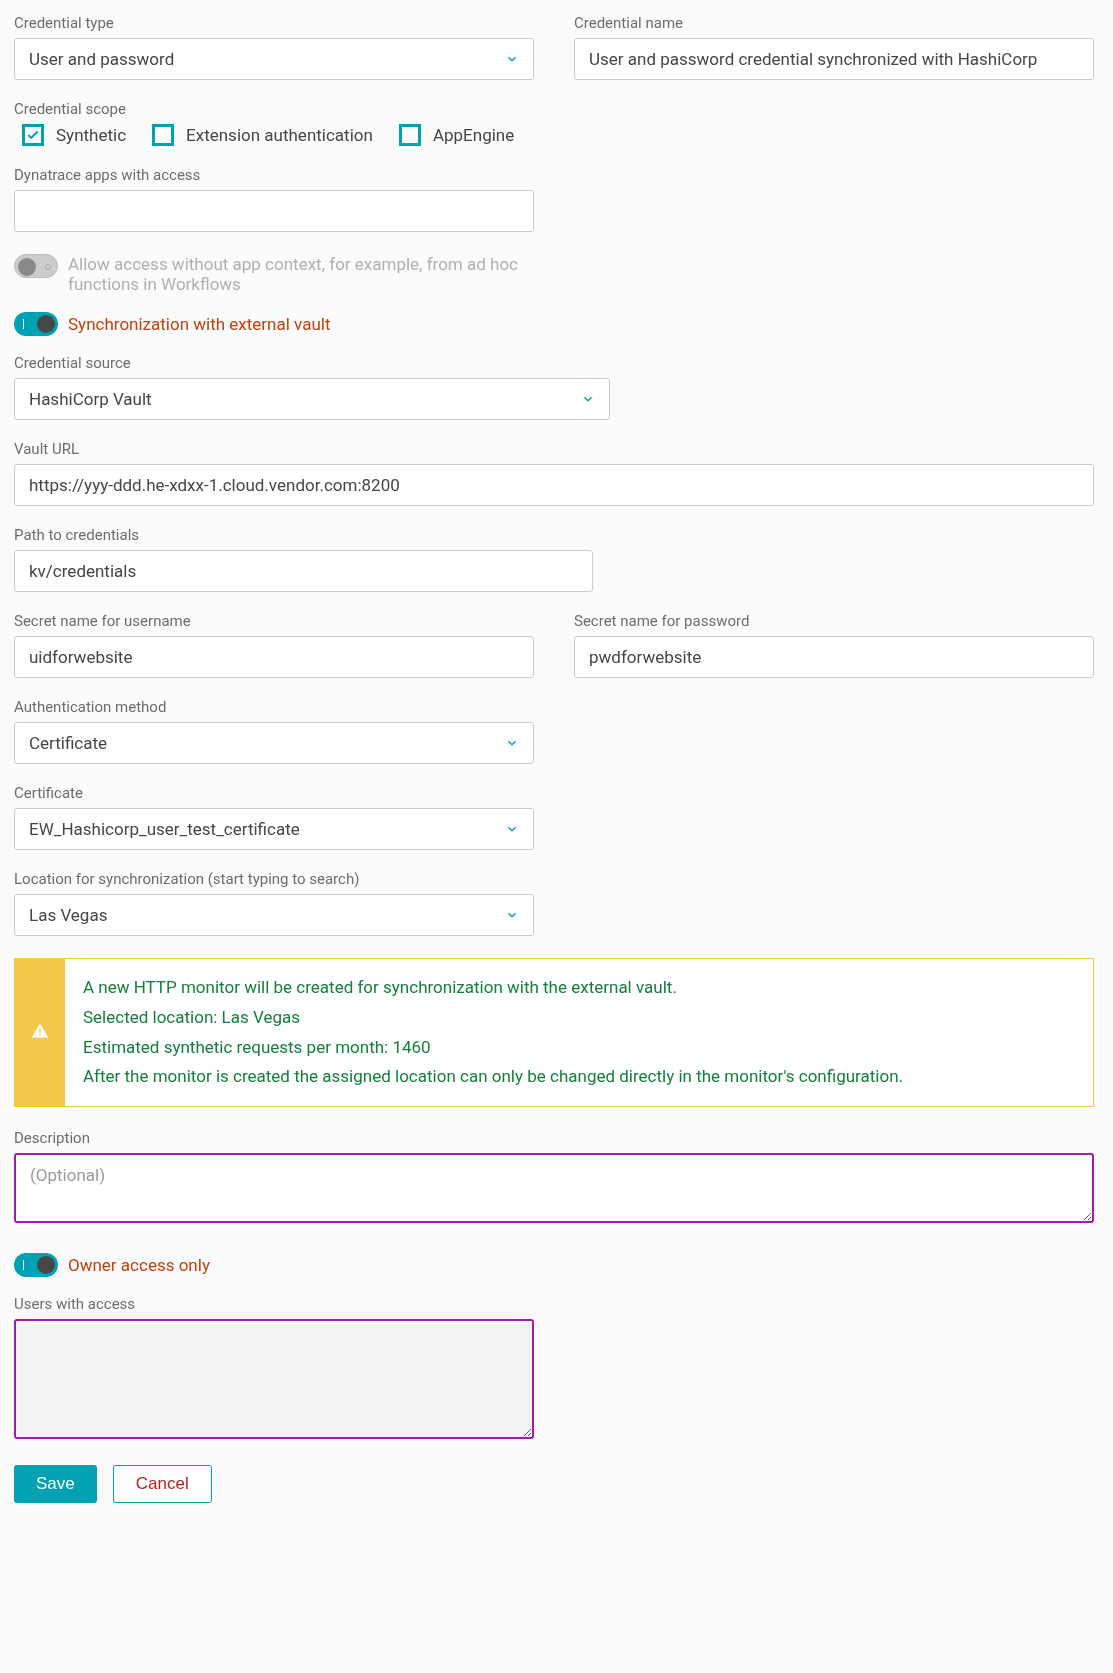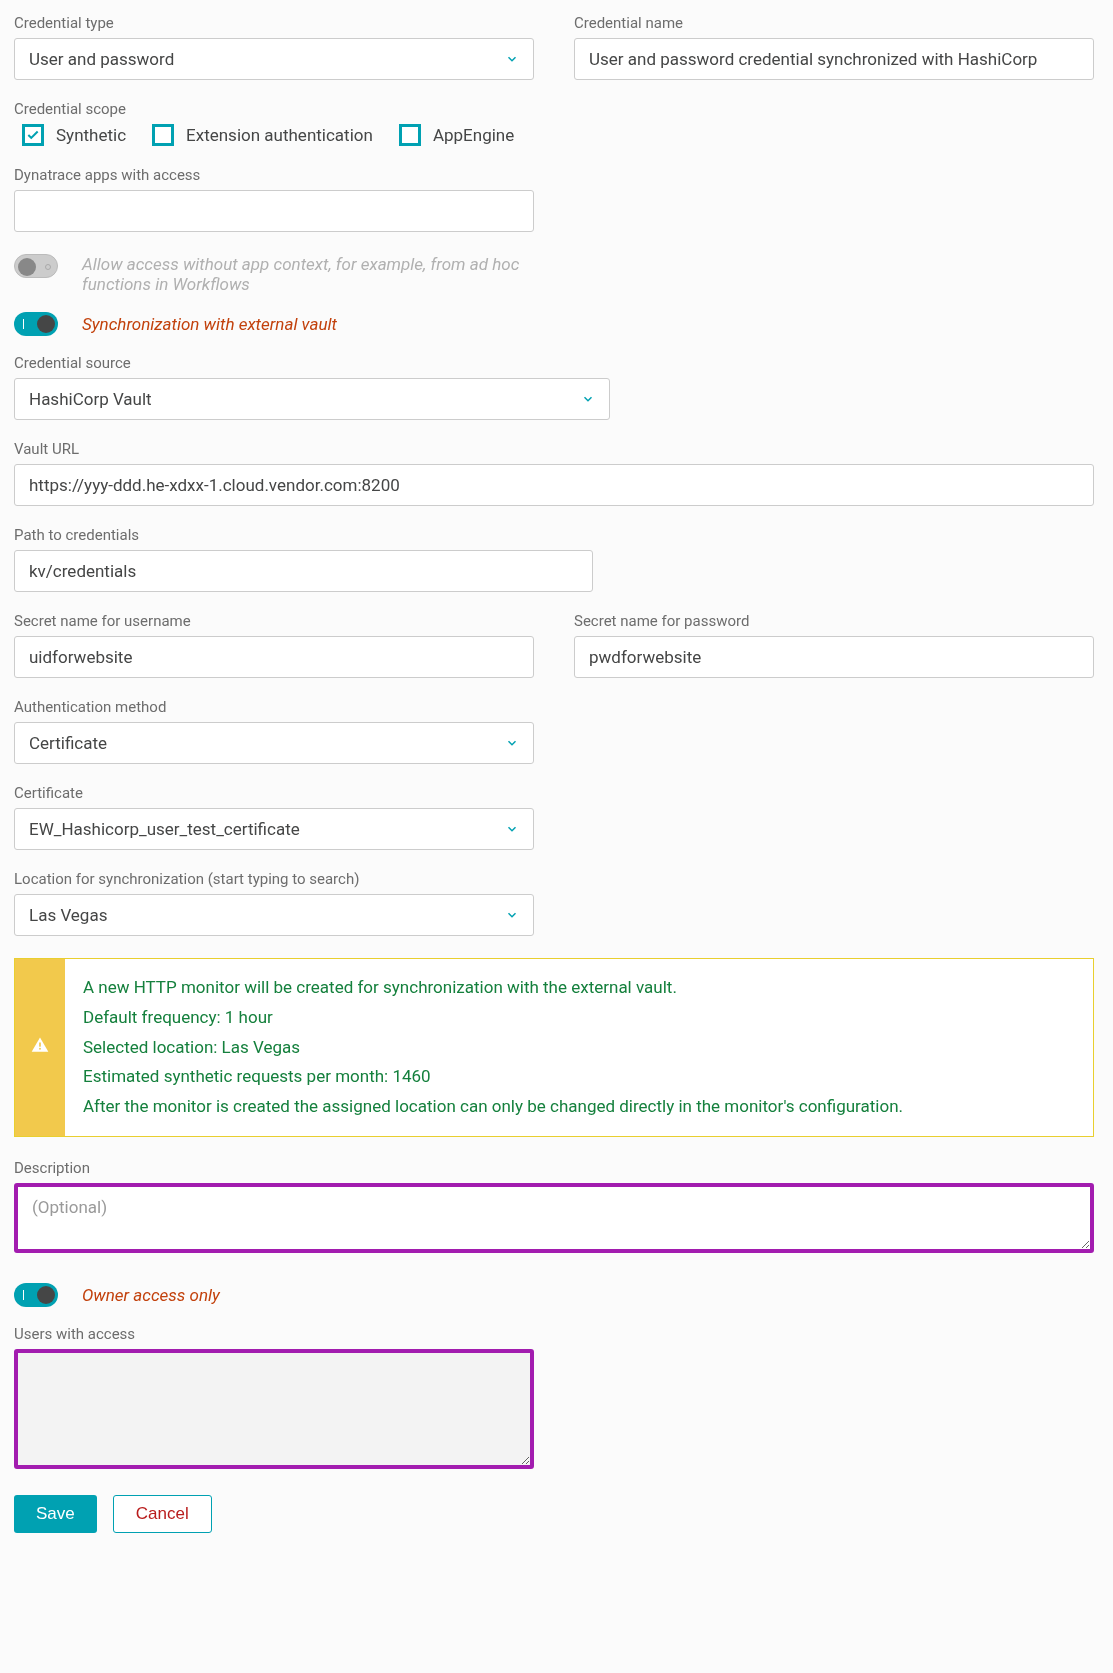--- a/index.html
+++ b/index.html
@@ -64,9 +64,8 @@
   .toggle-row {
     display: flex;
     align-items: center;
-    gap: 24px;
+    gap: 10px;
     margin: 8px 0 18px 0;
-    font-style: italic;
   }
   .toggle {
     width: 44px; height: 24px;

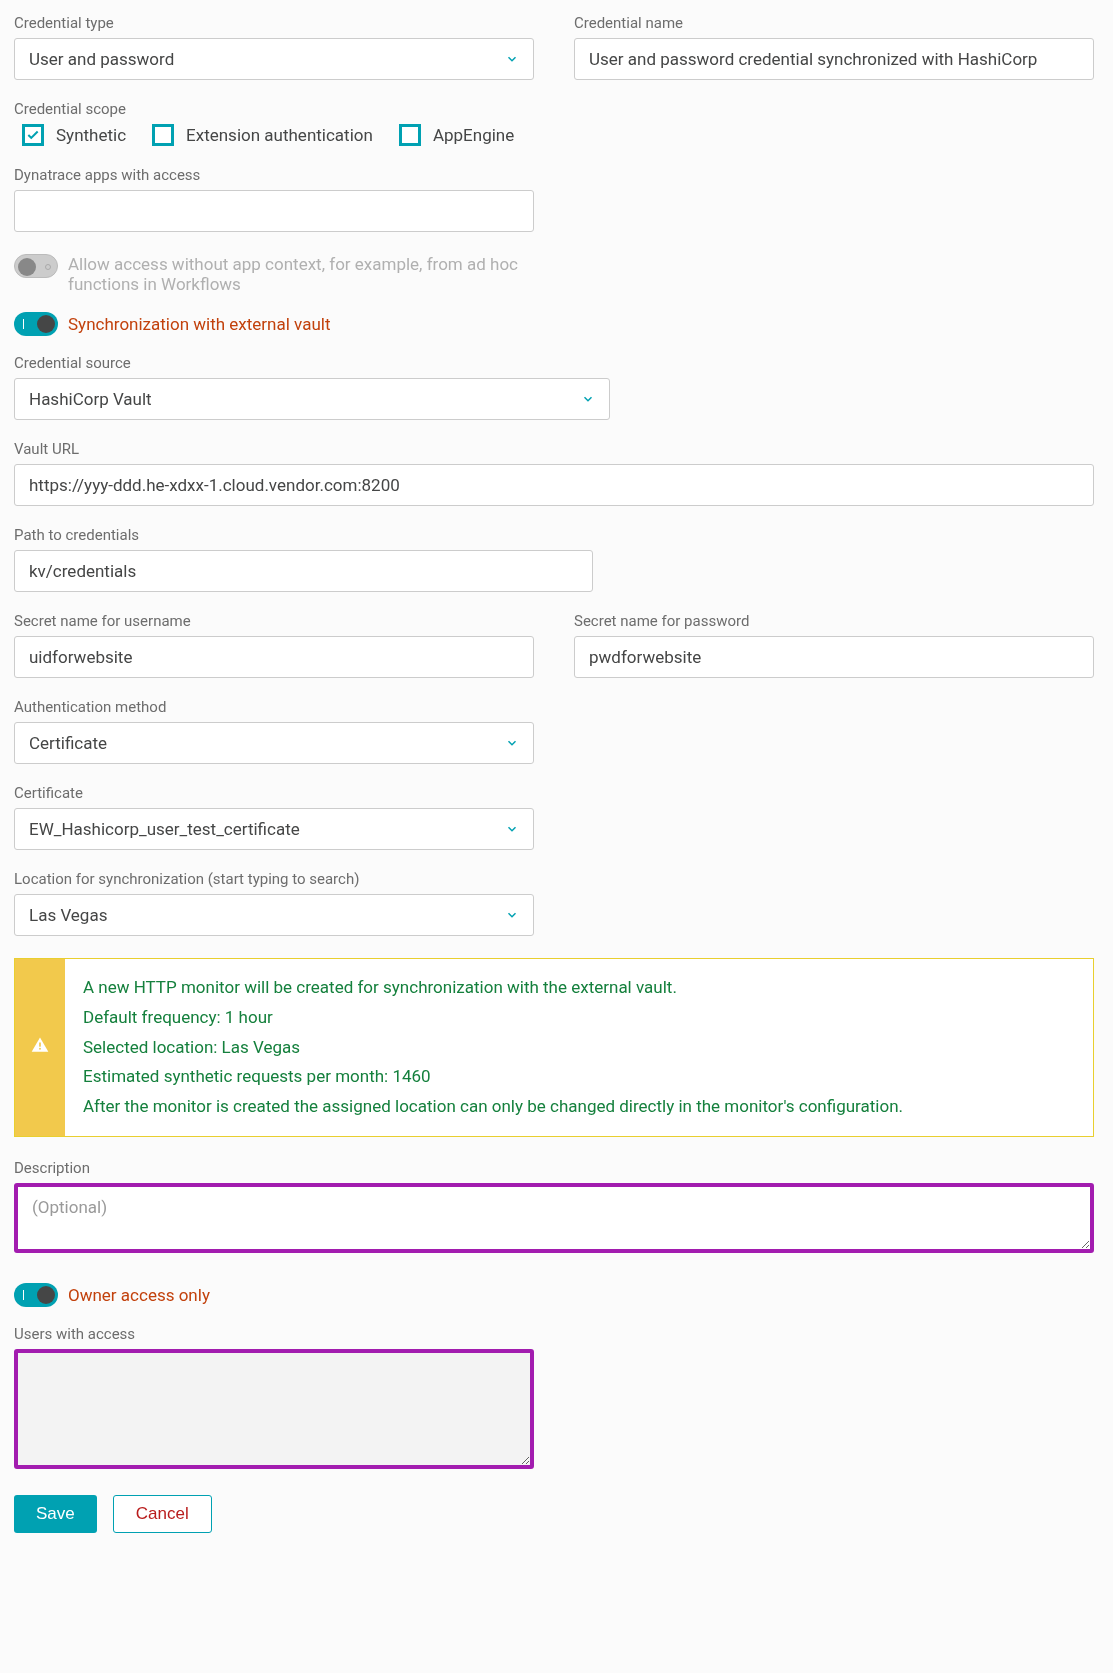--- a/index.html
+++ b/index.html
@@ -285,7 +285,6 @@
   </div>
   <div class="alert-body">
     <div>A new HTTP monitor will be created for synchronization with the external vault.</div>
-    <div>Default frequency: 1 hour</div>
     <div>Selected location: Las Vegas</div>
     <div>Estimated synthetic requests per month: 1460</div>
     <div>After the monitor is created the assigned location can only be changed directly in the monitor's configuration.</div>

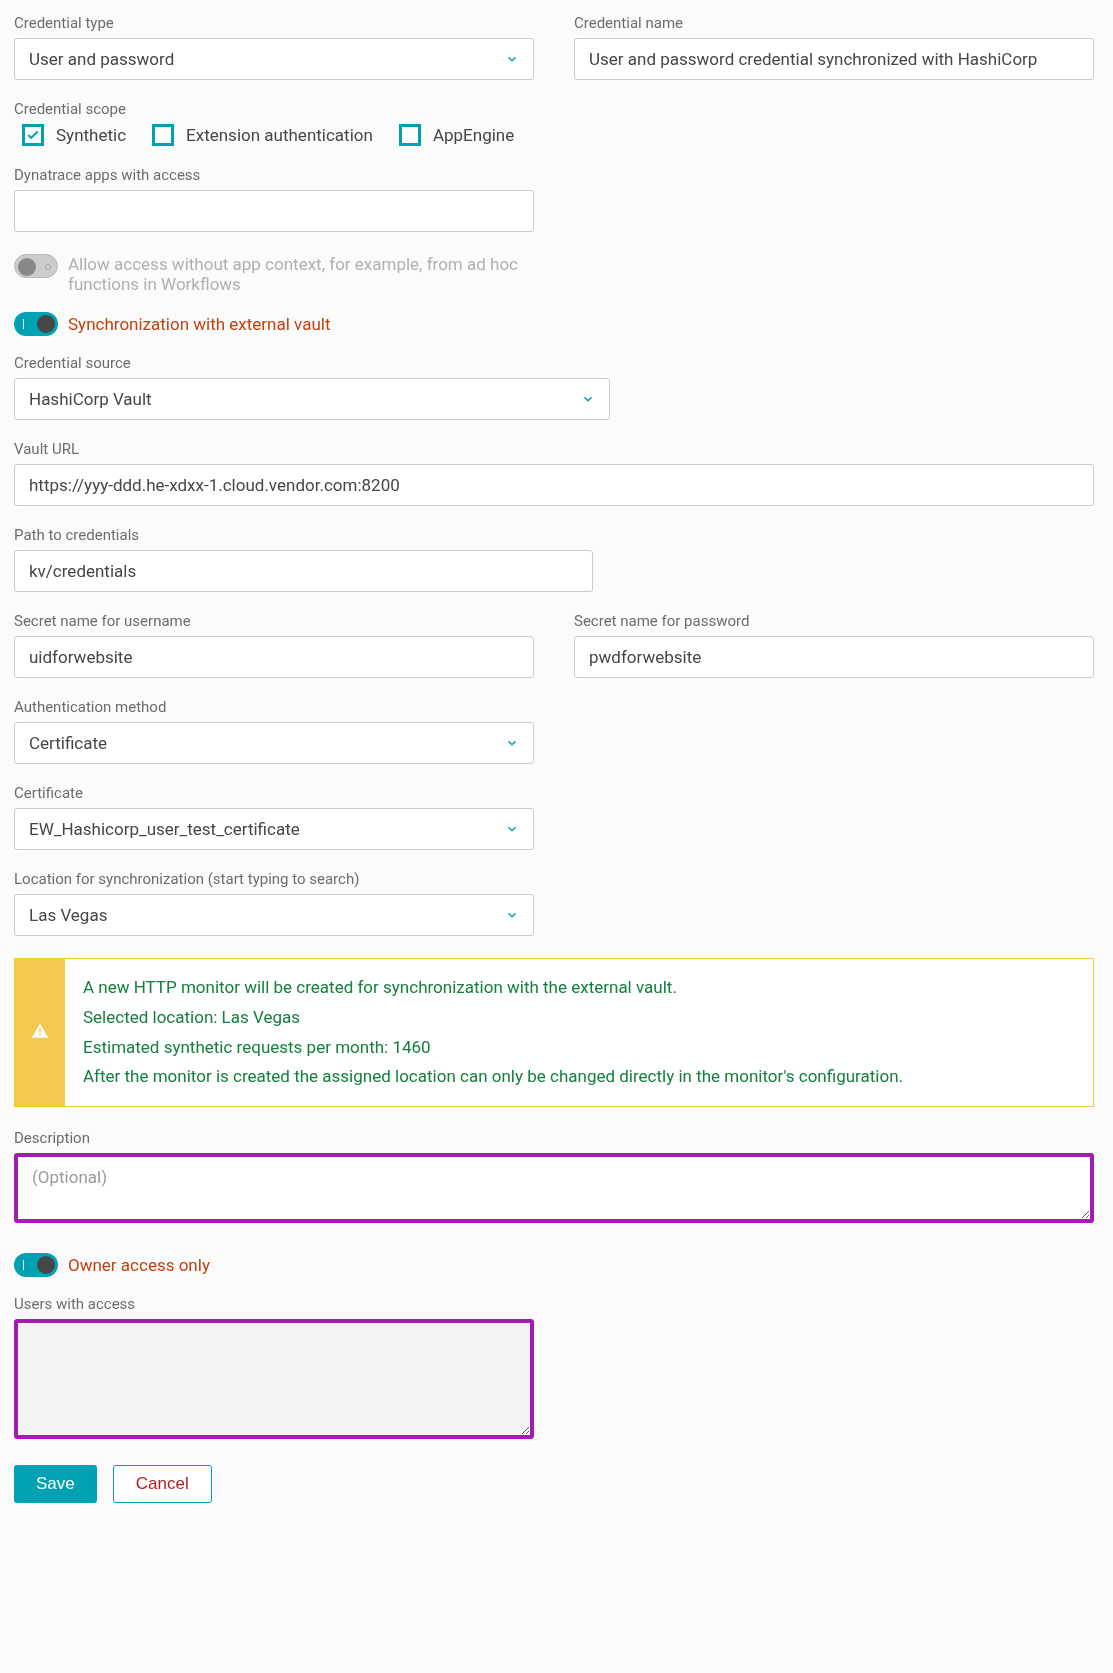--- a/index.html
+++ b/index.html
@@ -100,7 +100,7 @@
   .textarea {
     width: 100%;
     min-height: 70px;
-    border: 4px solid #a21caf;
+    border: 2px solid #a21caf;
     border-radius: 3px;
     background: #fff;
     padding: 10px 14px;

